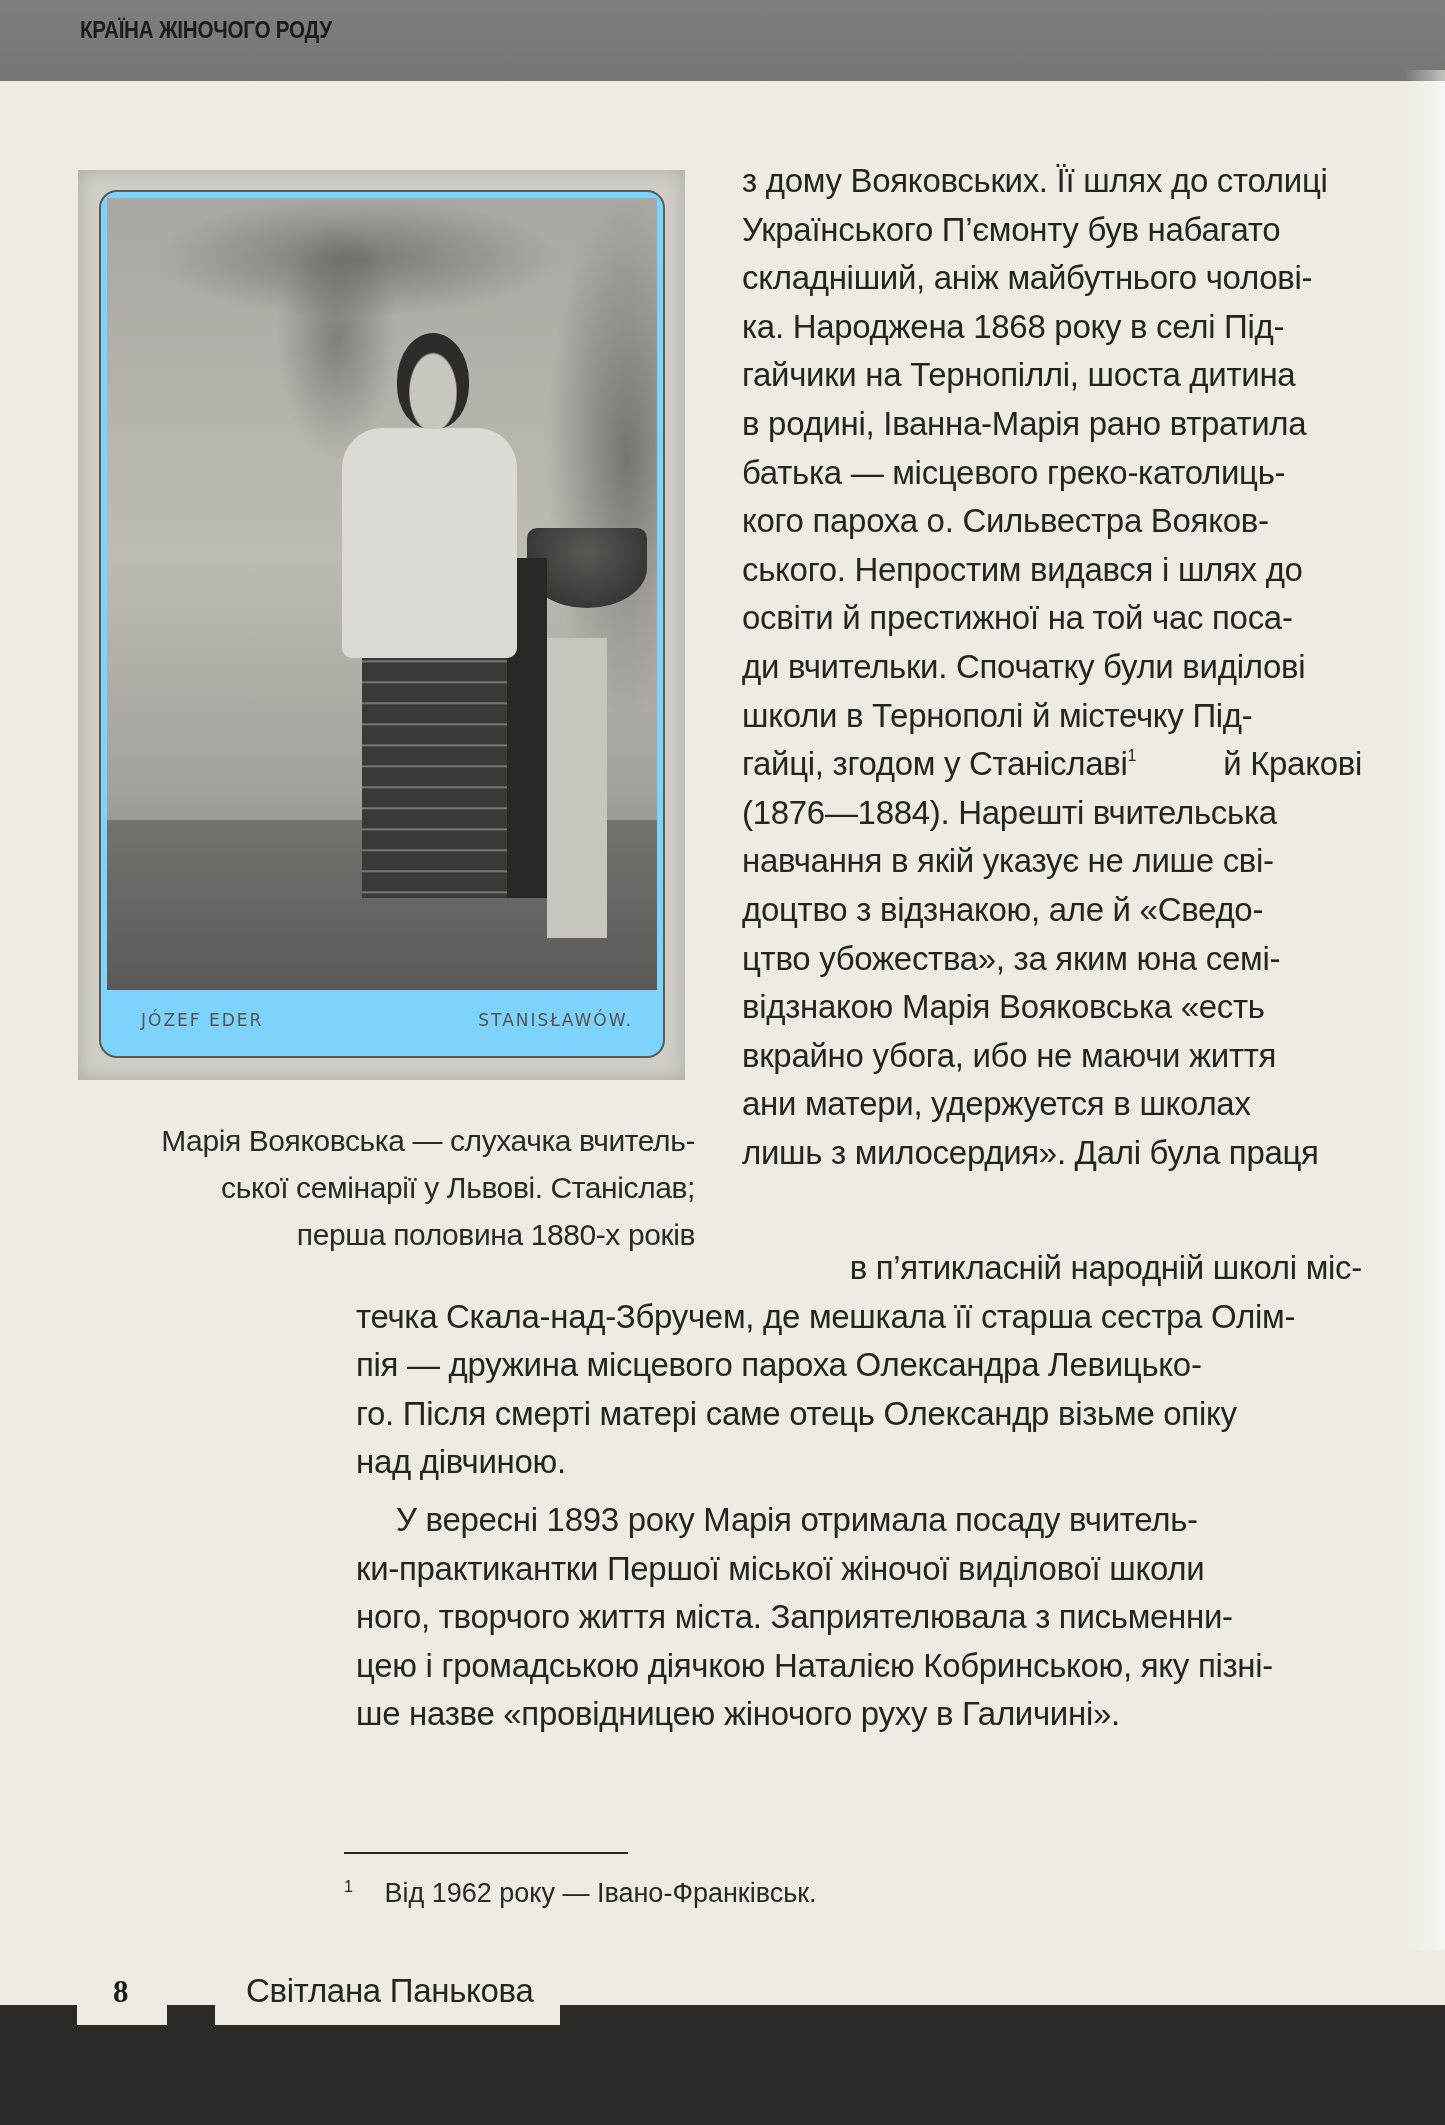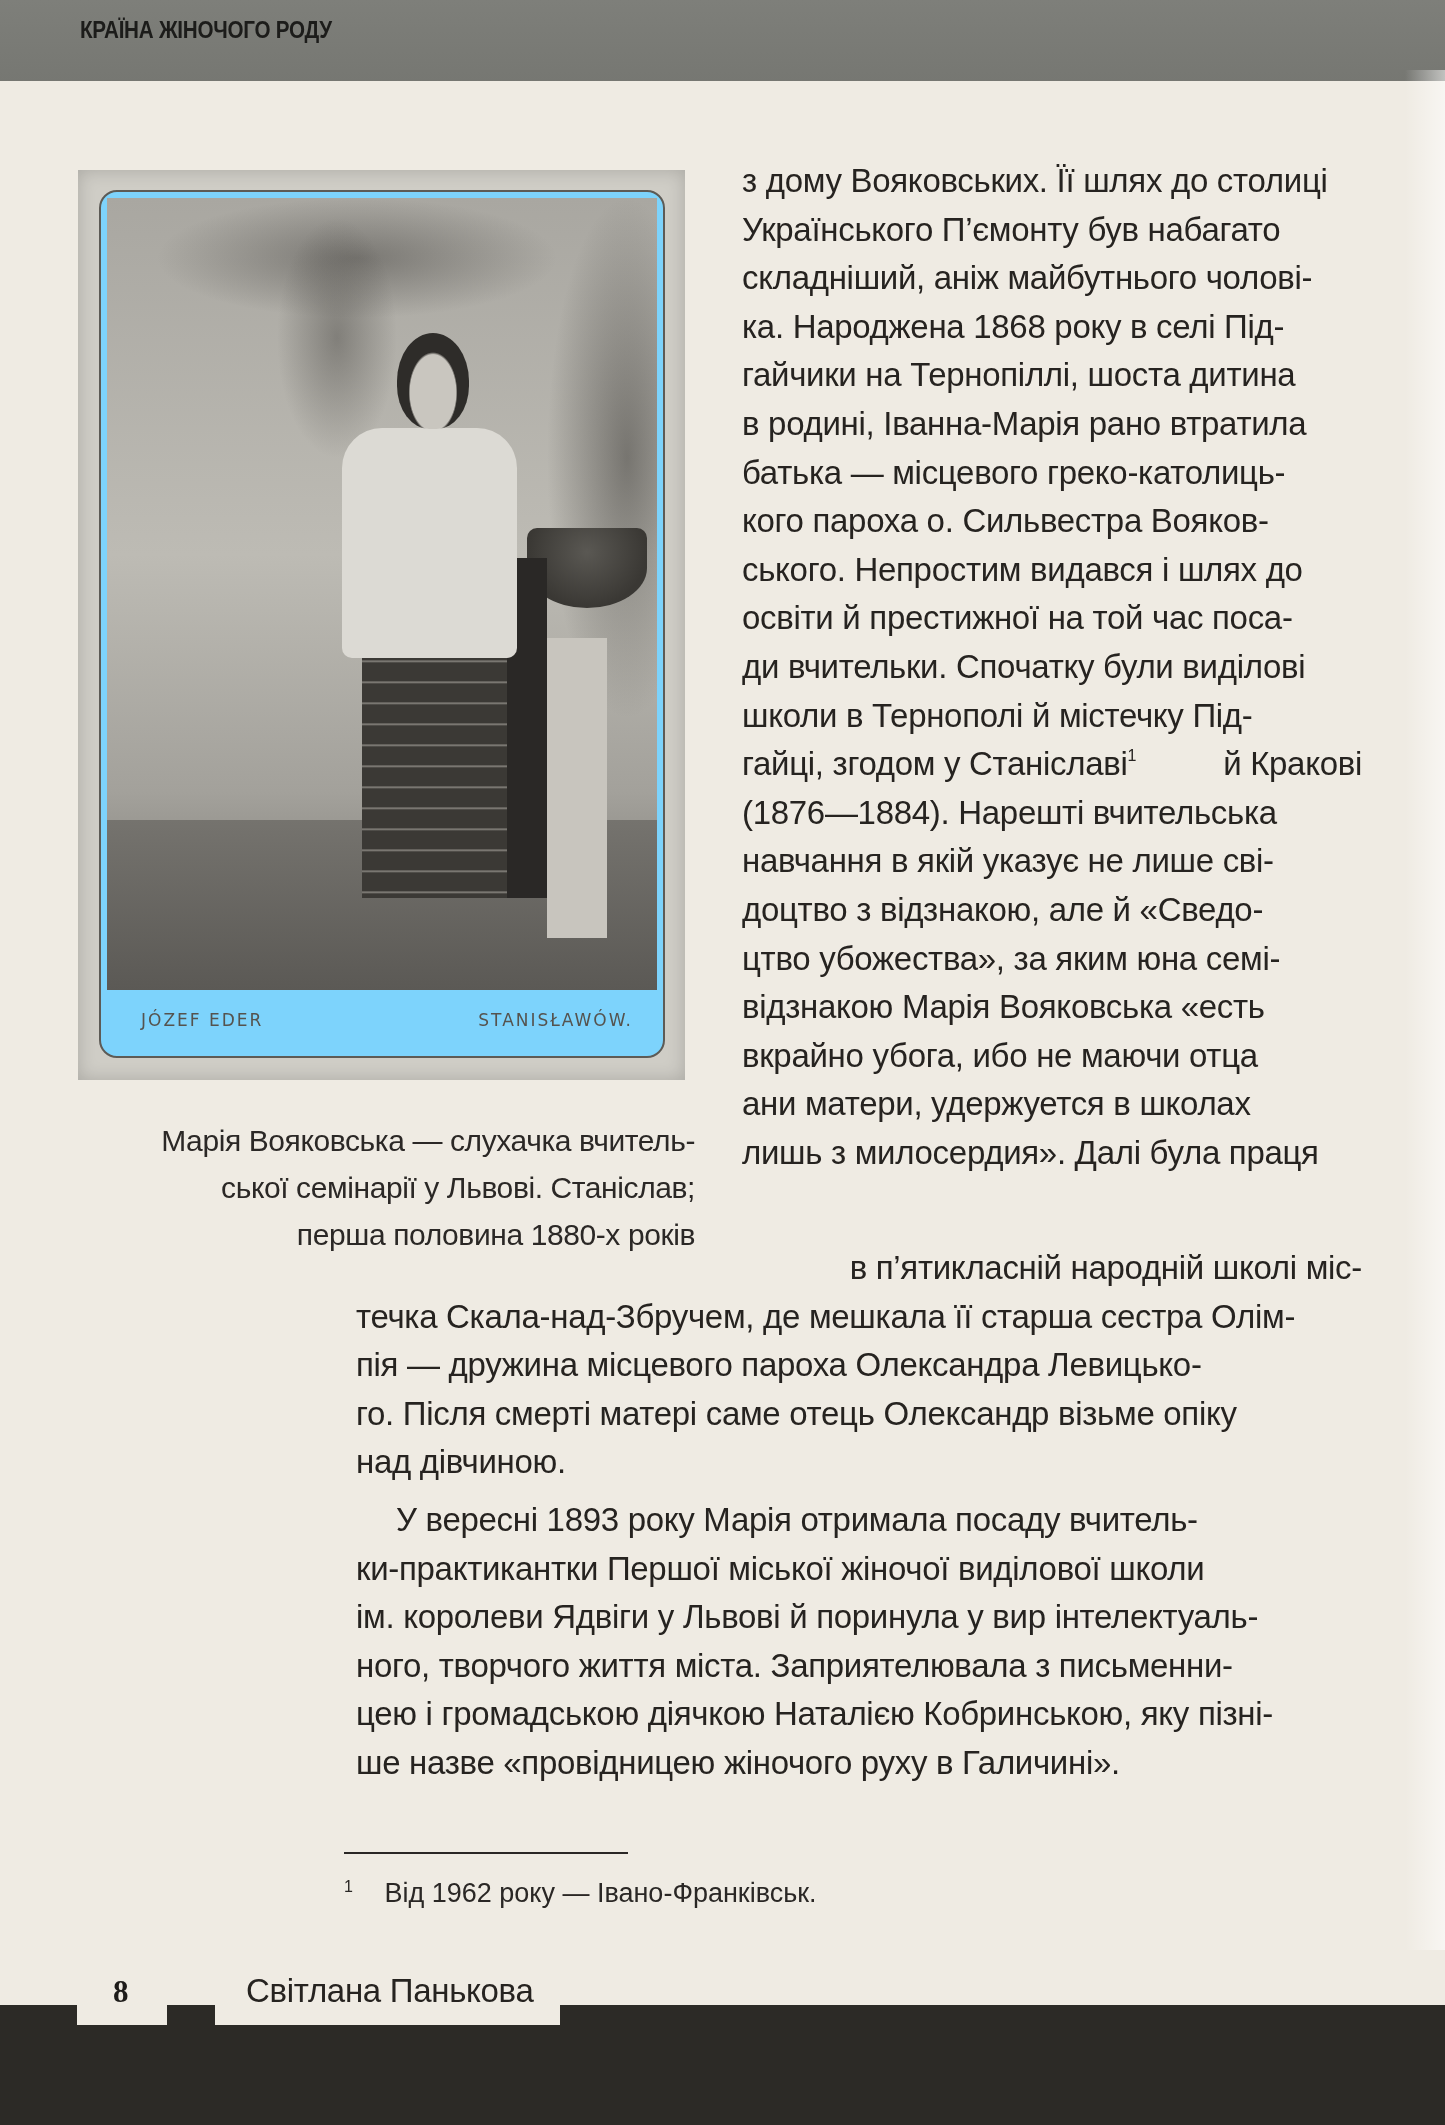--- a/index.html
+++ b/index.html
@@ -172,7 +172,7 @@
   <div class="line">доцтво з відзнакою, але й «Сведо-</div>
   <div class="line">цтво убожества», за яким юна семі-</div>
   <div class="line">відзнакою Марія Вояковська «есть</div>
-  <div class="line">вкрайно убога, ибо не маючи отца</div>
+  <div class="line">вкрайно убога, ибо не маючи життя</div>
   <div class="line">ани матери, удержуется в школах</div>
   <div class="line">лишь з милосердия». Далі була праця</div>
 </div>

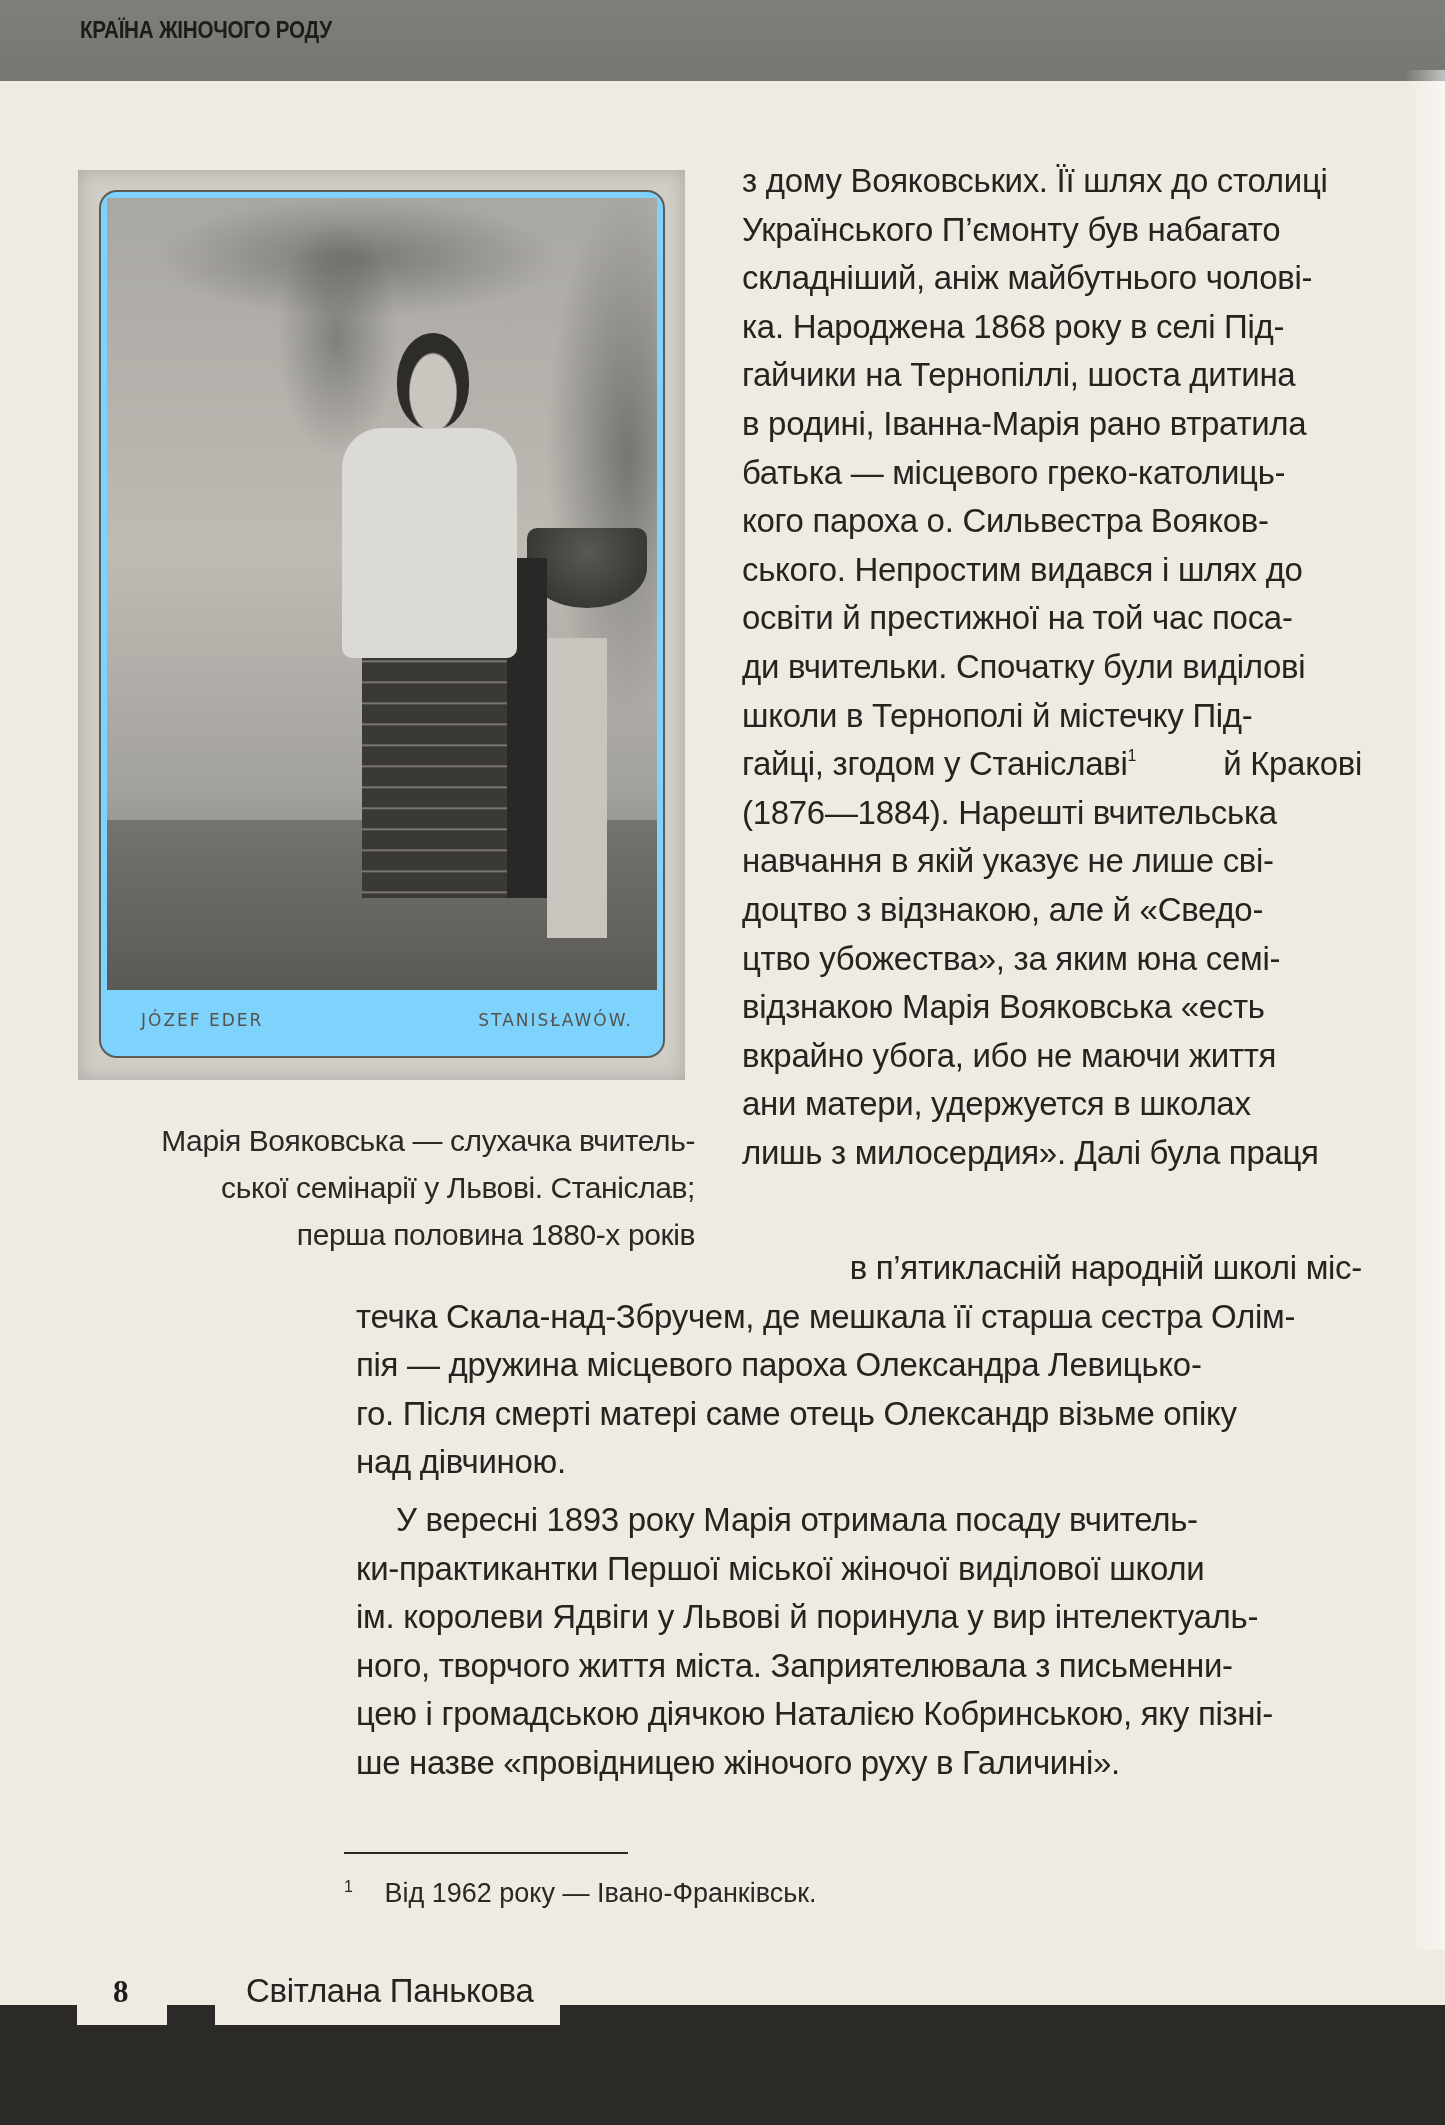--- a/index.html
+++ b/index.html
@@ -186,7 +186,6 @@
   <div class="gap"></div>
   <div class="line first-indent">У вересні 1893 року Марія отримала посаду вчитель-</div>
   <div class="line">ки-практикантки Першої міської жіночої виділової школи</div>
-  <div class="line">ім. королеви Ядвіги у Львові й поринула у вир інтелектуаль-</div>
   <div class="line">ного, творчого життя міста. Заприятелювала з письменни-</div>
   <div class="line">цею і громадською діячкою Наталією Кобринською, яку пізні-</div>
   <div class="line last">ше назве «провідницею жіночого руху в Галичині».</div>

